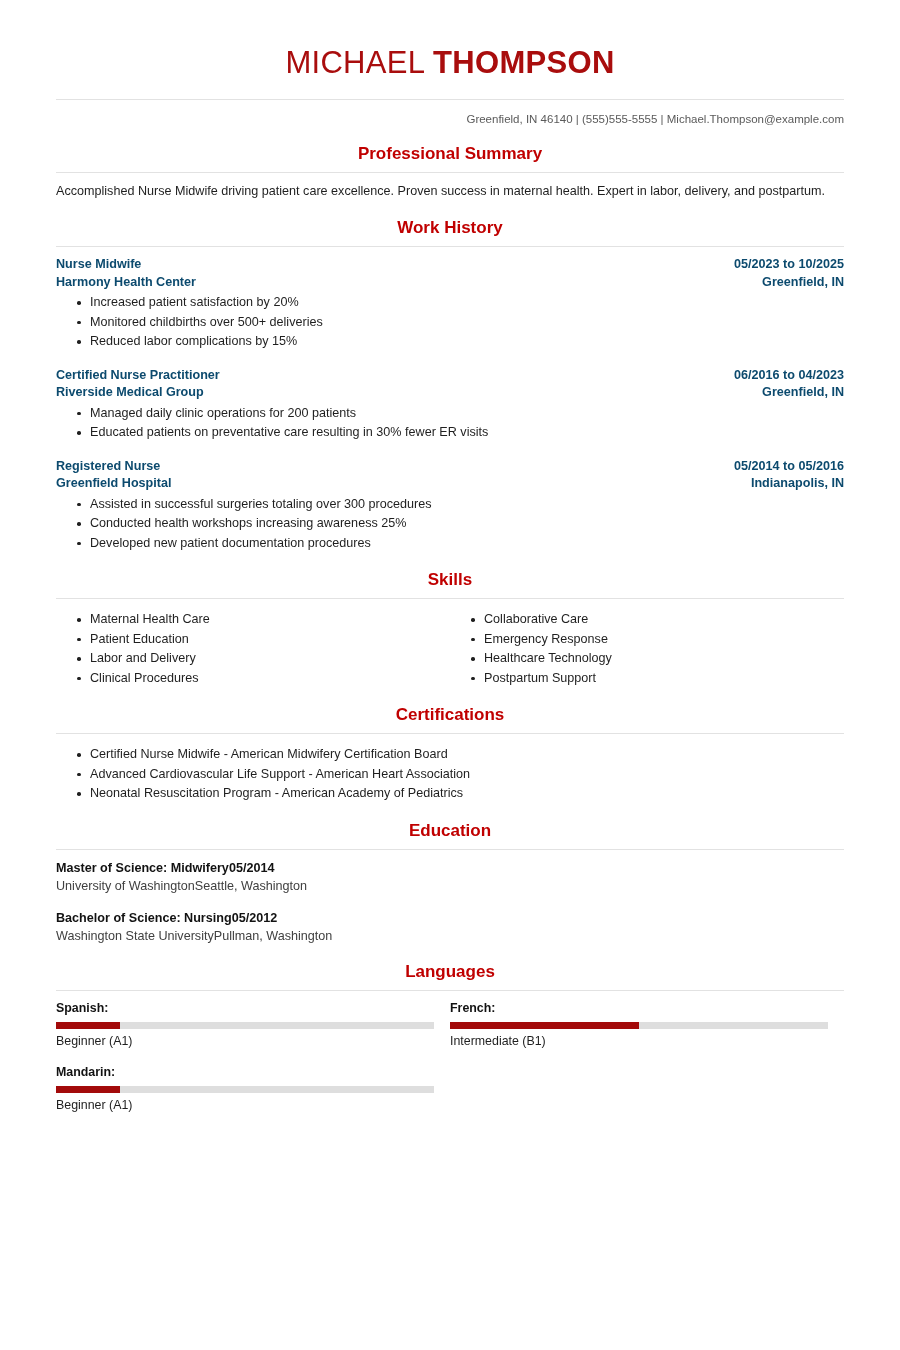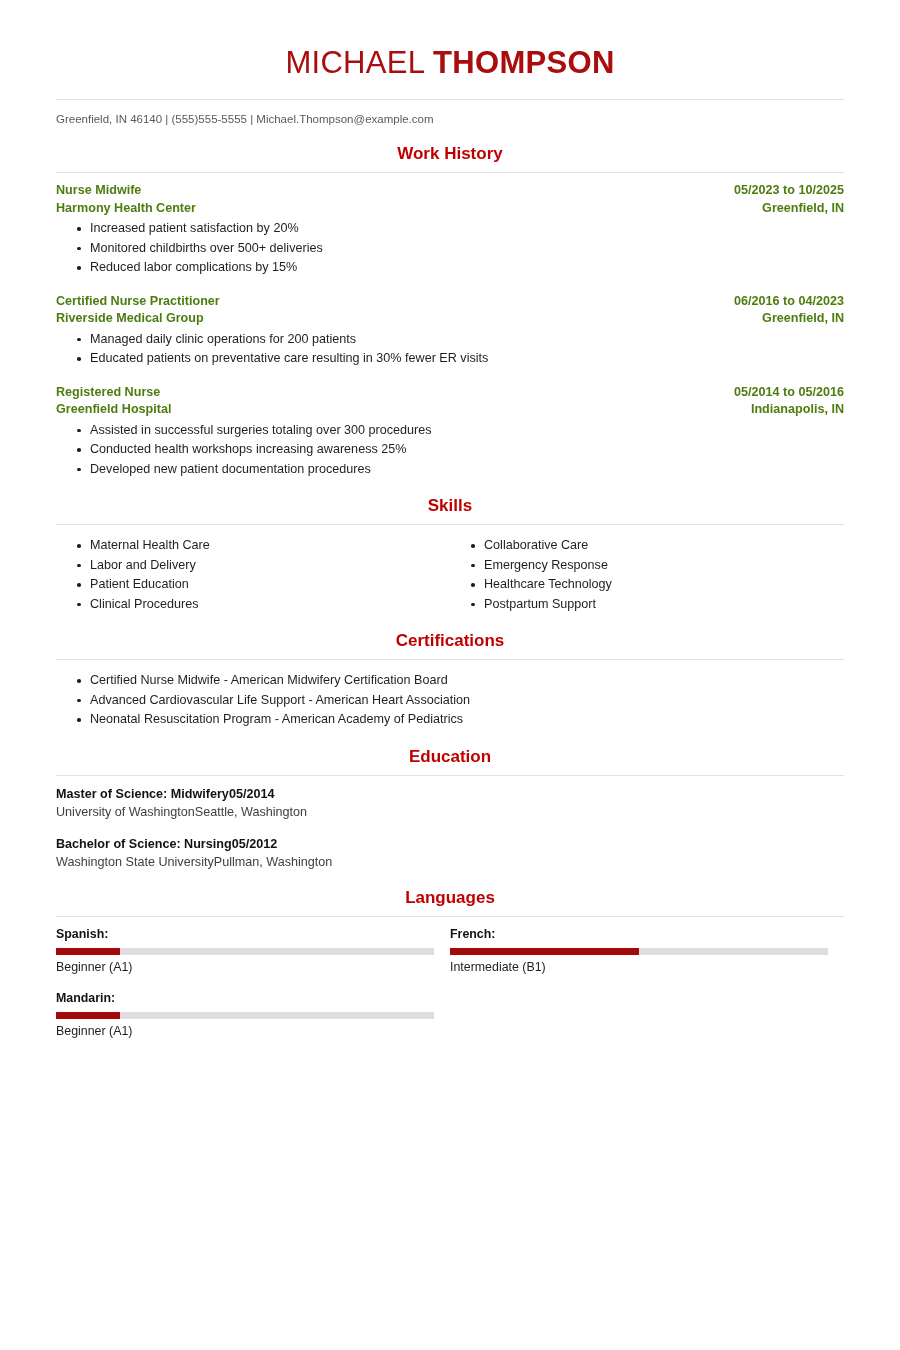--- a/index.html
+++ b/index.html
@@ -45,7 +45,7 @@
   .header-rule { margin-top: 17px; }
 
   .contact-line {
-    text-align: left;
+    text-align: right;
     font-size: 11.5px;
     line-height: 16px;
     color: #5a5a5a;

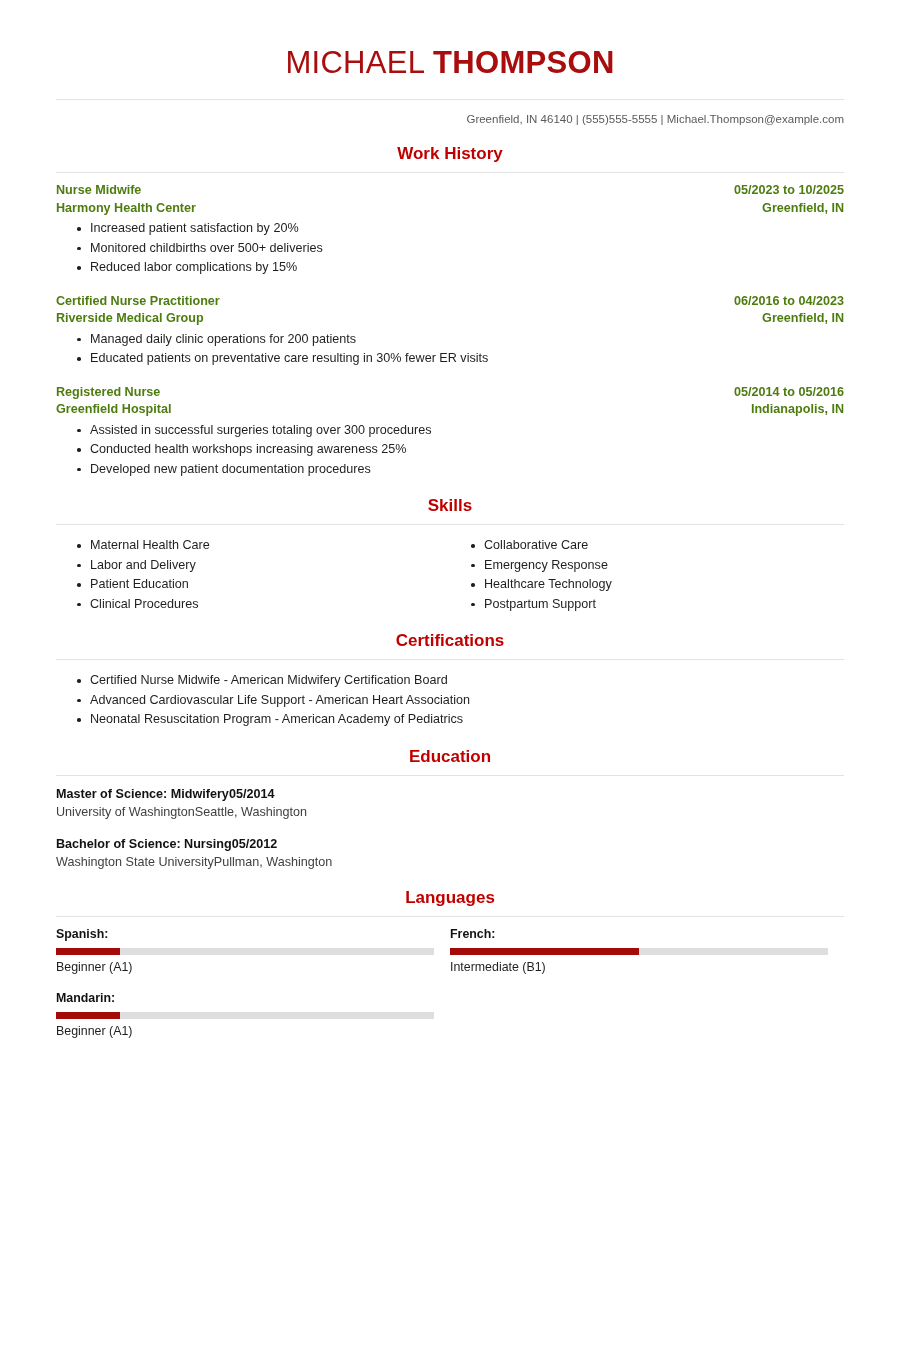--- a/index.html
+++ b/index.html
@@ -175,6 +175,13 @@
   <div class="rule header-rule"></div>
   <div class="contact-line">Greenfield, IN 46140 | (555)555-5555 | Michael.Thompson@example.com</div>
 
+  <div class="section">
+    <div class="section-title">Professional Summary</div>
+    <div class="rule"></div>
+    <div class="section-body">
+      <p class="summary">Accomplished Nurse Midwife driving patient care excellence. Proven success in maternal health. Expert in labor, delivery, and postpartum.</p>
+    </div>
+  </div>
 
   <div class="section">
     <div class="section-title">Work History</div>

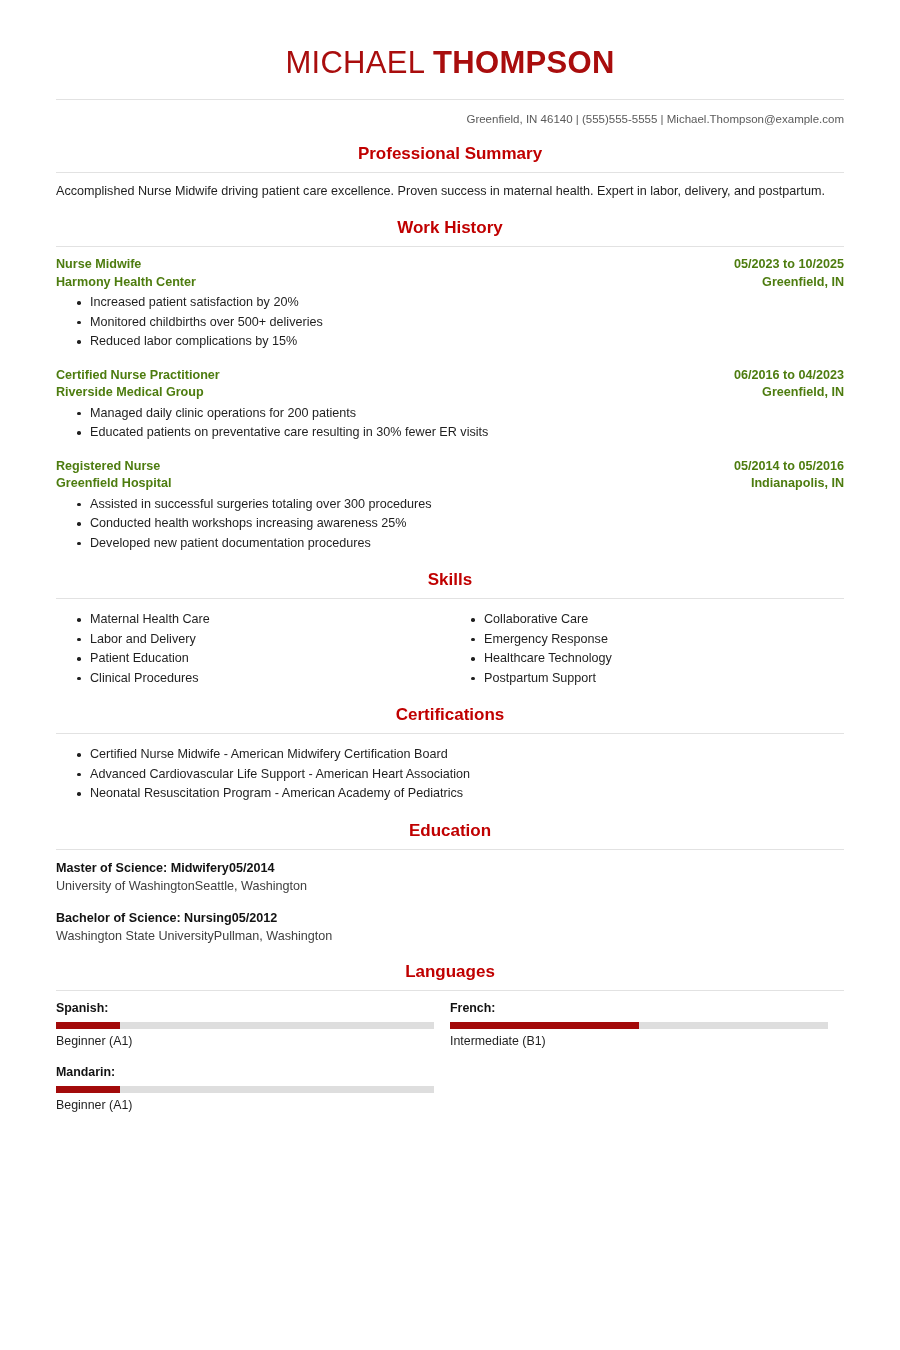--- a/index.html
+++ b/index.html
@@ -81,7 +81,7 @@
     font-size: 12.6px;
     line-height: 17.5px;
     font-weight: 700;
-    color: #4d7c0f;
+    color: #0c4a6e;
   }
   .job-row .right { text-align: right; white-space: nowrap; }
 

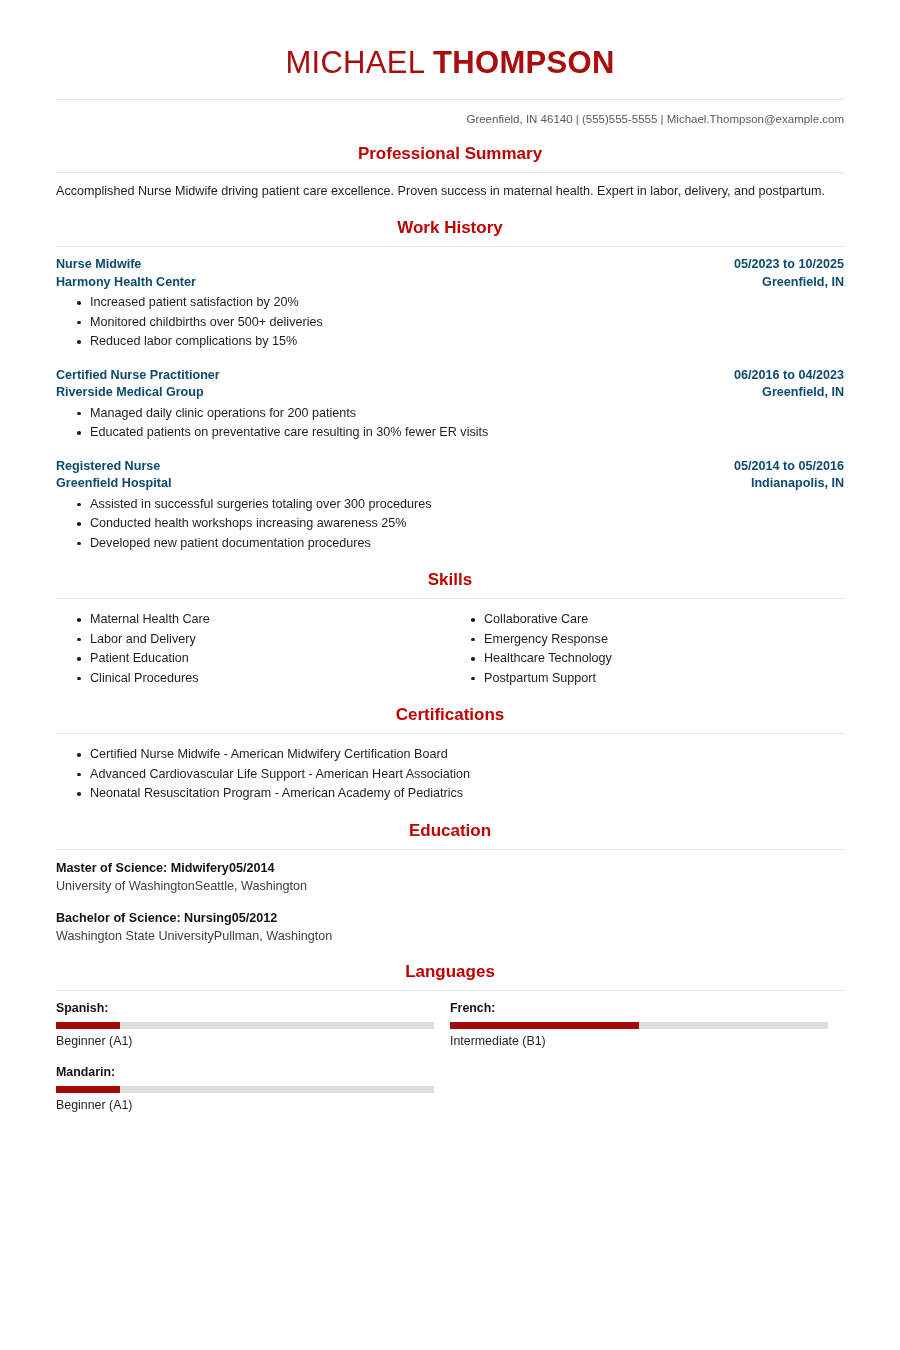--- a/index.html
+++ b/index.html
@@ -246,8 +246,8 @@
         <div class="col">
           <ul class="bullets">
             <li>Maternal Health Care</li>
+            <li>Patient Education</li>
             <li>Labor and Delivery</li>
-            <li>Patient Education</li>
             <li>Clinical Procedures</li>
           </ul>
         </div>

